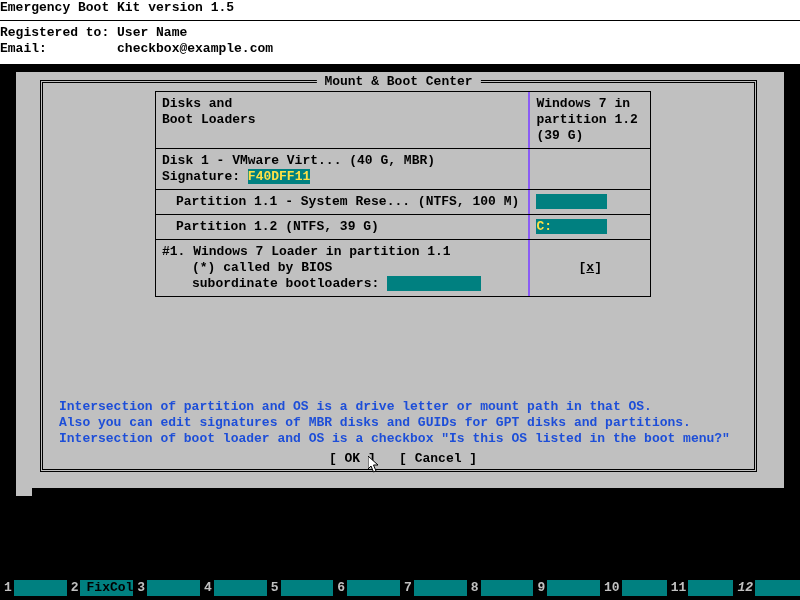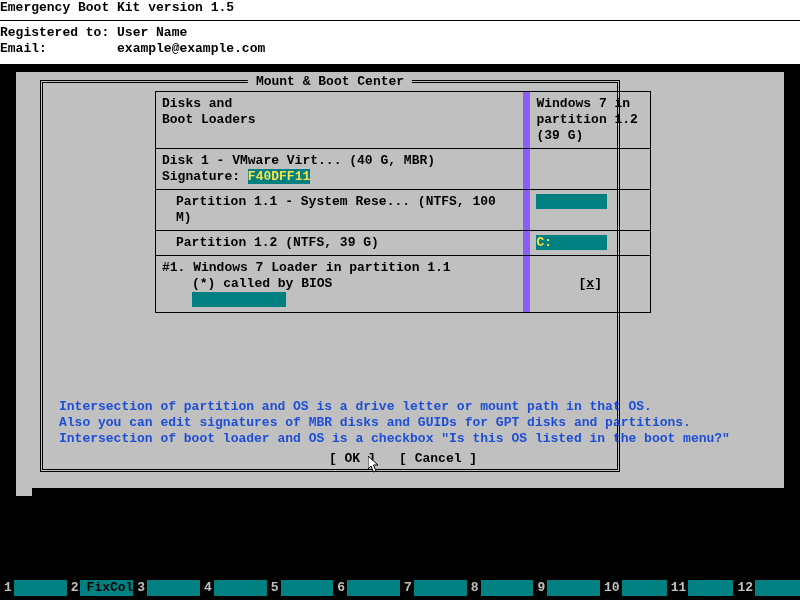--- a/index.html
+++ b/index.html
@@ -90,7 +90,7 @@
   </div>
   <div class="line">
     <span>Email:</span>&nbsp;&nbsp;&nbsp;&nbsp;&nbsp;&nbsp;&nbsp;&nbsp;
-    <span>example@example.com</span>
+    <span>checkbox@example.com</span>
   </div>
 </div>
 

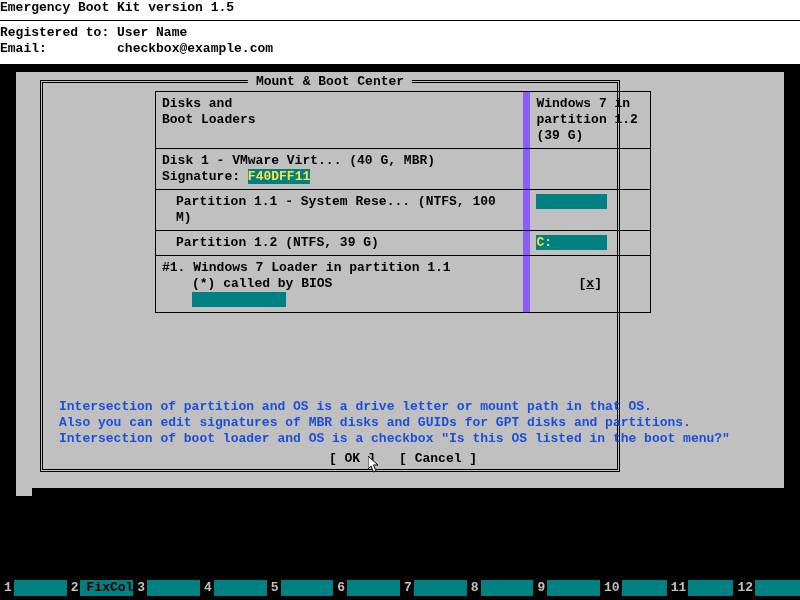--- a/index.html
+++ b/index.html
@@ -37,7 +37,7 @@
   }
   .dbl {
     position:absolute; left:24px; top:8px;
-    width:580px; height:392px;
+    width:717px; height:392px;
     border:3px double #000;
   }
   .dbl-title {

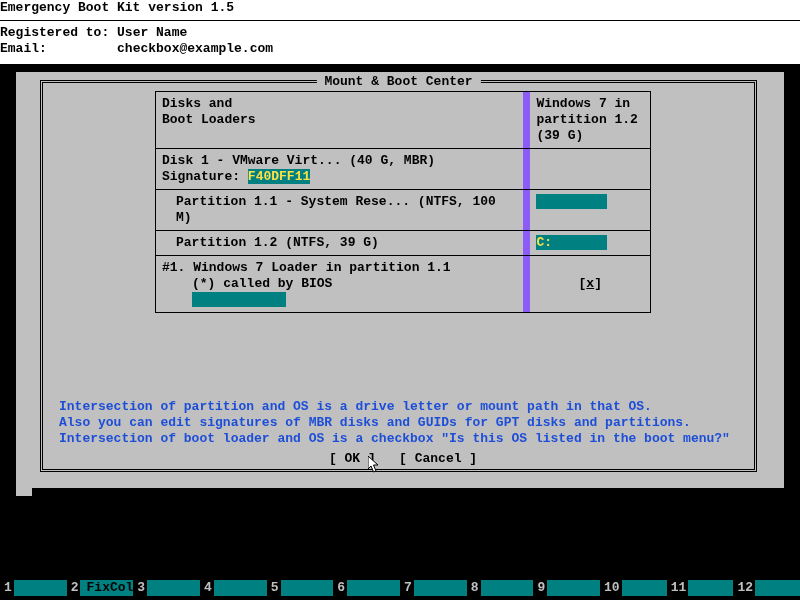--- a/index.html
+++ b/index.html
@@ -52,7 +52,7 @@
   }
   .grid-row { display:flex; border-bottom:1px solid #000; }
   .grid-row:last-child { border-bottom:none; }
-  .col-l { width:376px; padding:4px 6px; border-right:7px solid #8b5cf6; }
+  .col-l { width:376px; padding:4px 6px; border-right:2px solid #8b5cf6; }
   .col-r { width:120px; padding:4px 6px; }
   .teal-bg { background:#008080; color:#fde047; }
   .indent { padding-left:20px; }

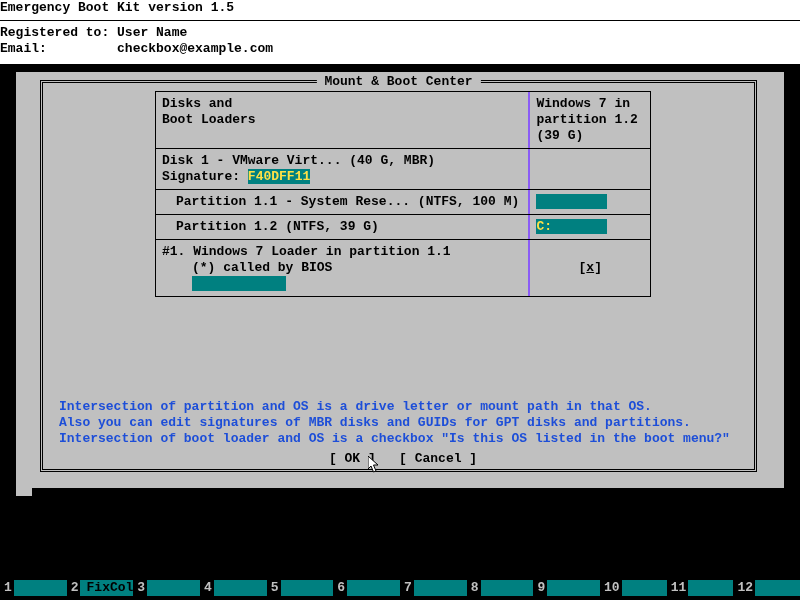--- a/index.html
+++ b/index.html
@@ -128,7 +128,7 @@
           <div>#1. Windows 7 Loader in partition 1.1</div>
           <div style="padding-left:30px">(*) called by BIOS</div>
           <div style="padding-left:30px">
-            <span class="teal-bg" style="white-space:pre">            </span>
+            <span>subordinate bootloaders: </span><span class="teal-bg" style="white-space:pre">            </span>
           </div>
         </div>
         <div class="col-r" style="text-align:center;padding-top:20px">

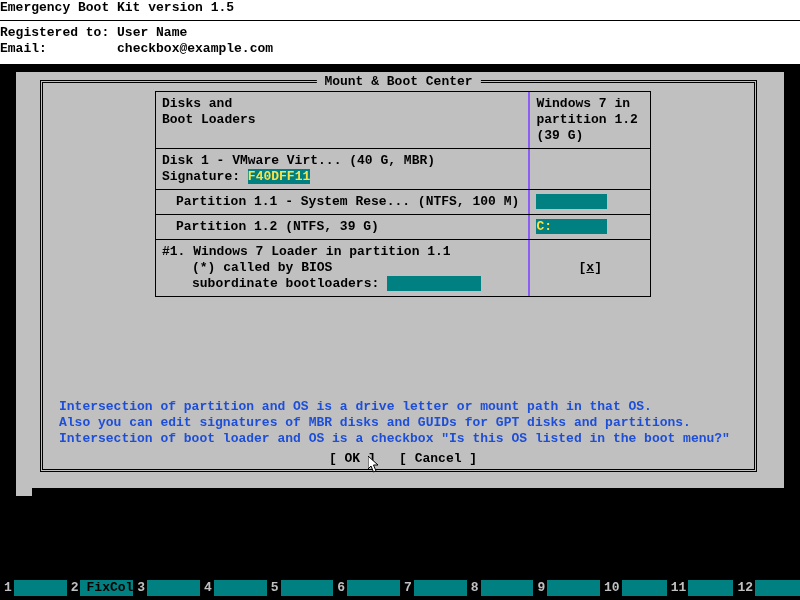--- a/index.html
+++ b/index.html
@@ -201,7 +201,7 @@
       <span class="num">11</span>
       <span class="lbl" style="white-space: pre; flex: 1 1 0%;">     </span>
     </div>
-    <div class="fkey" style="flex: 1 1 0%;">
+    <div class="fkey" style="flex: 1 1 0%; font-style: italic;">
       <span class="num">12</span>
       <span class="lbl" style="white-space: pre; flex: 1 1 0%;">     </span>
     </div>

